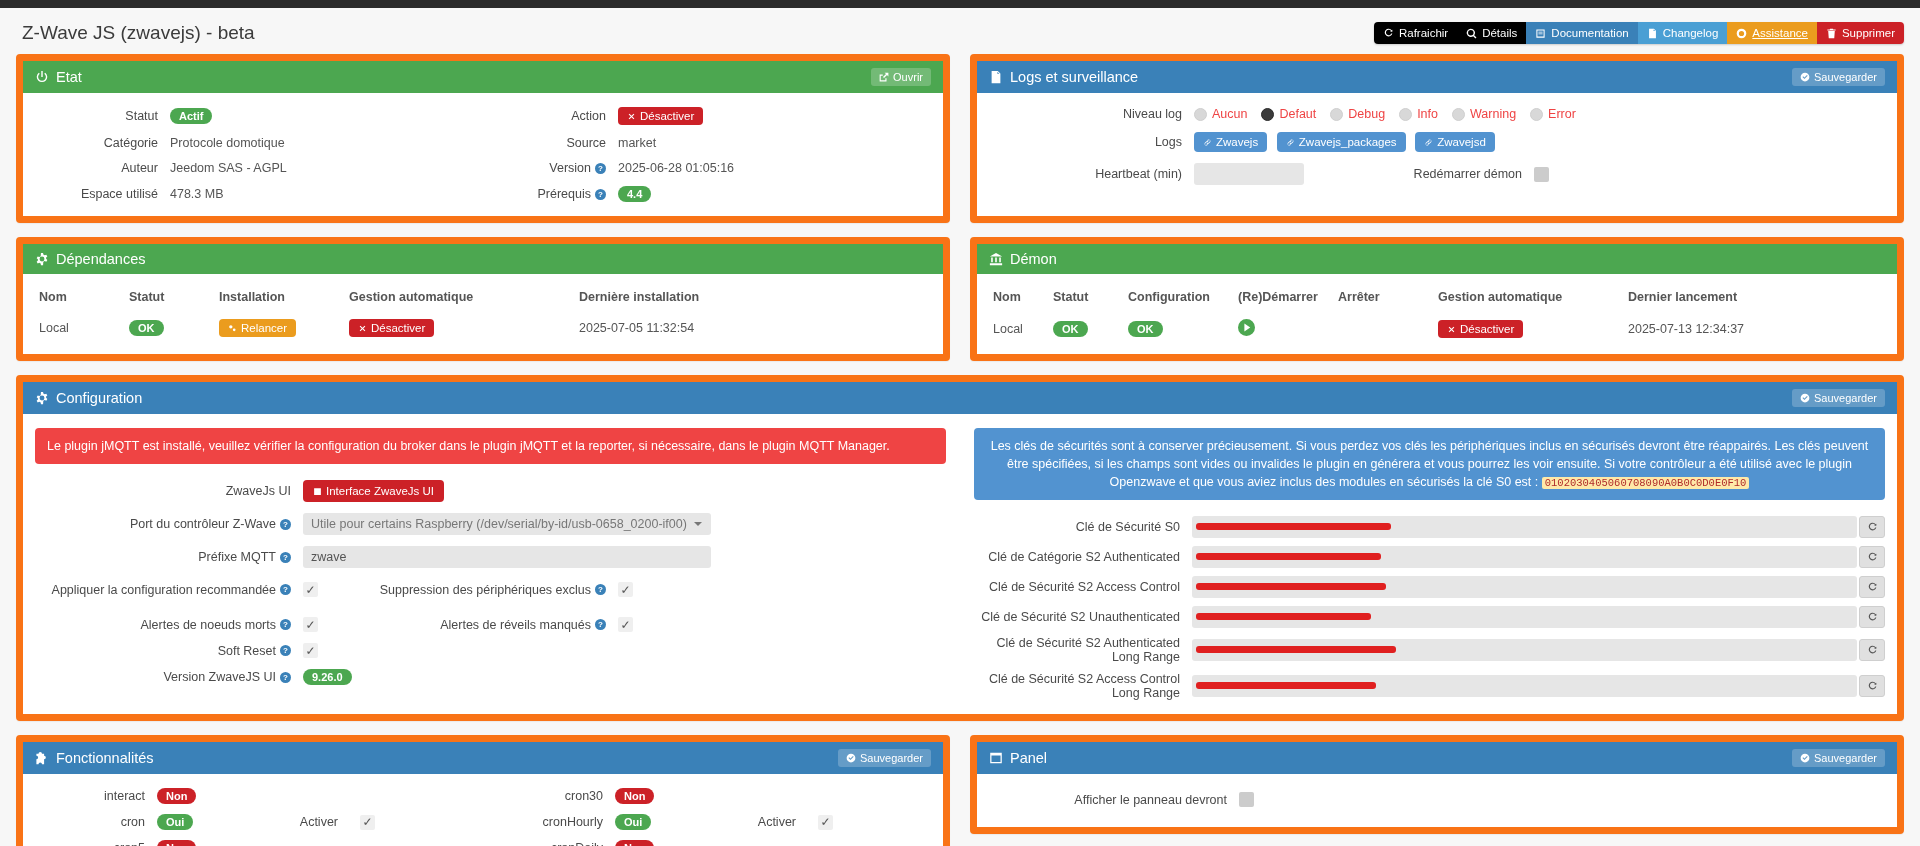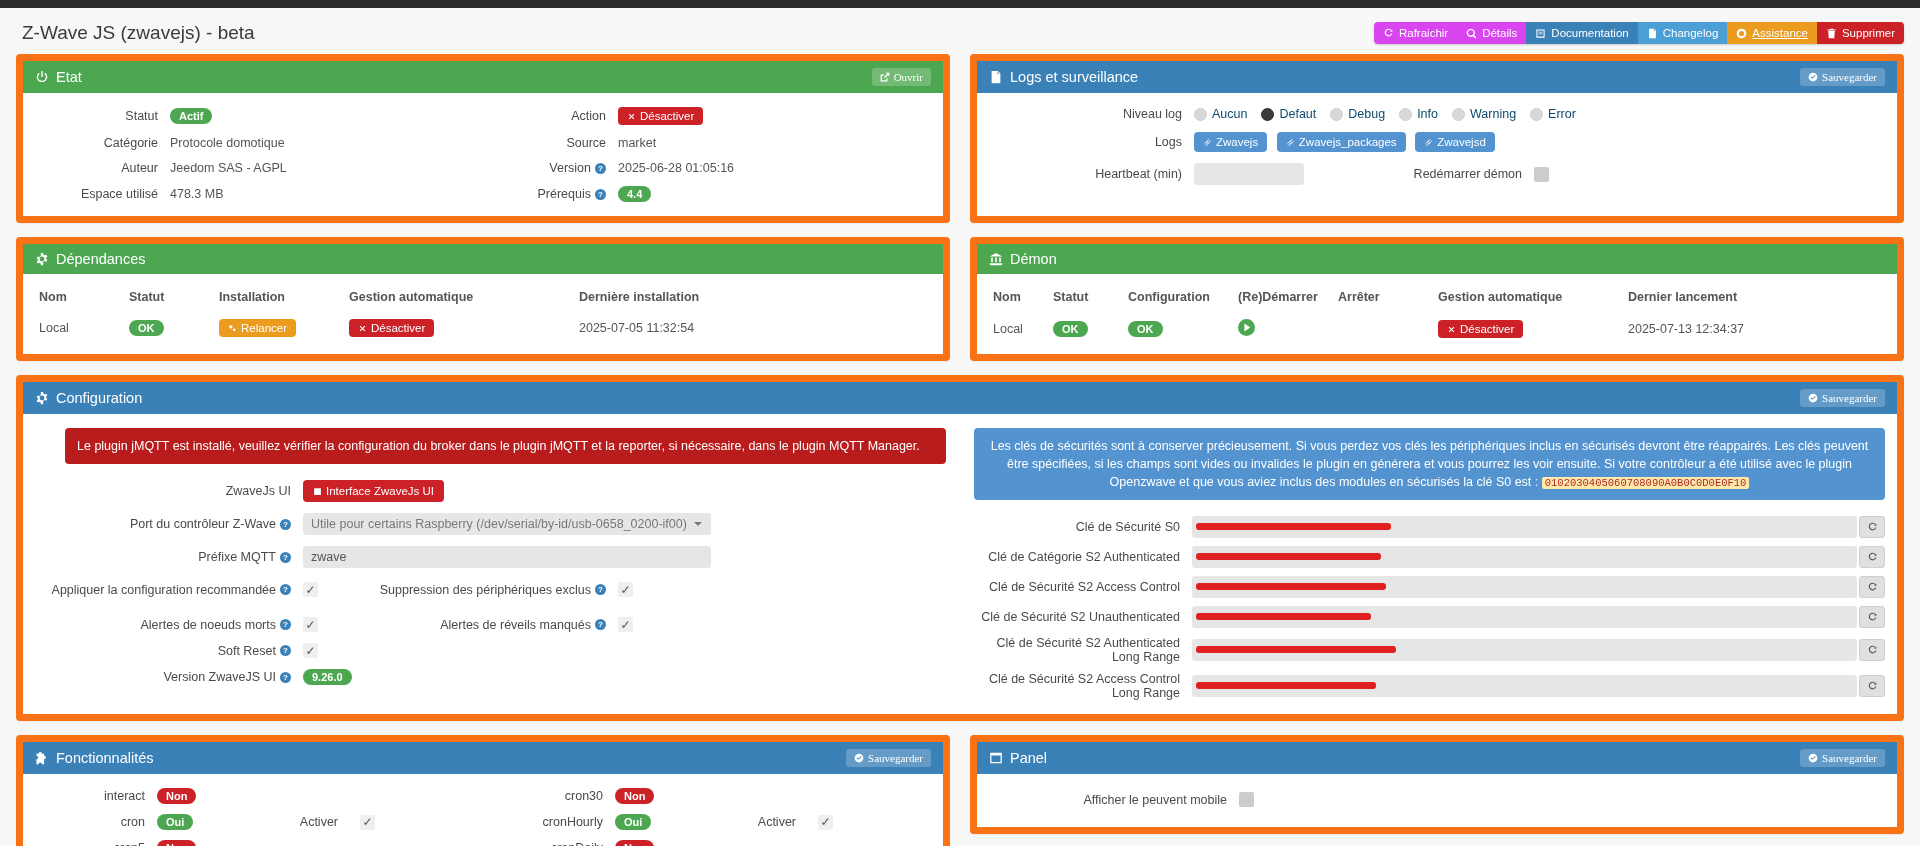--- a/index.html
+++ b/index.html
@@ -32,7 +32,7 @@
     white-space: nowrap;
     font-family: "Liberation Sans", sans-serif;
   }
-  .tbtn.grey  { background: #d946ef; }
+  .tbtn.grey  { background: #000000; }
   .tbtn.blue  { background: #3a81b8; }
   .tbtn.lblue { background: #4a9fd4; }
   .tbtn.amber { background: #eb9c1e; text-decoration: underline; }

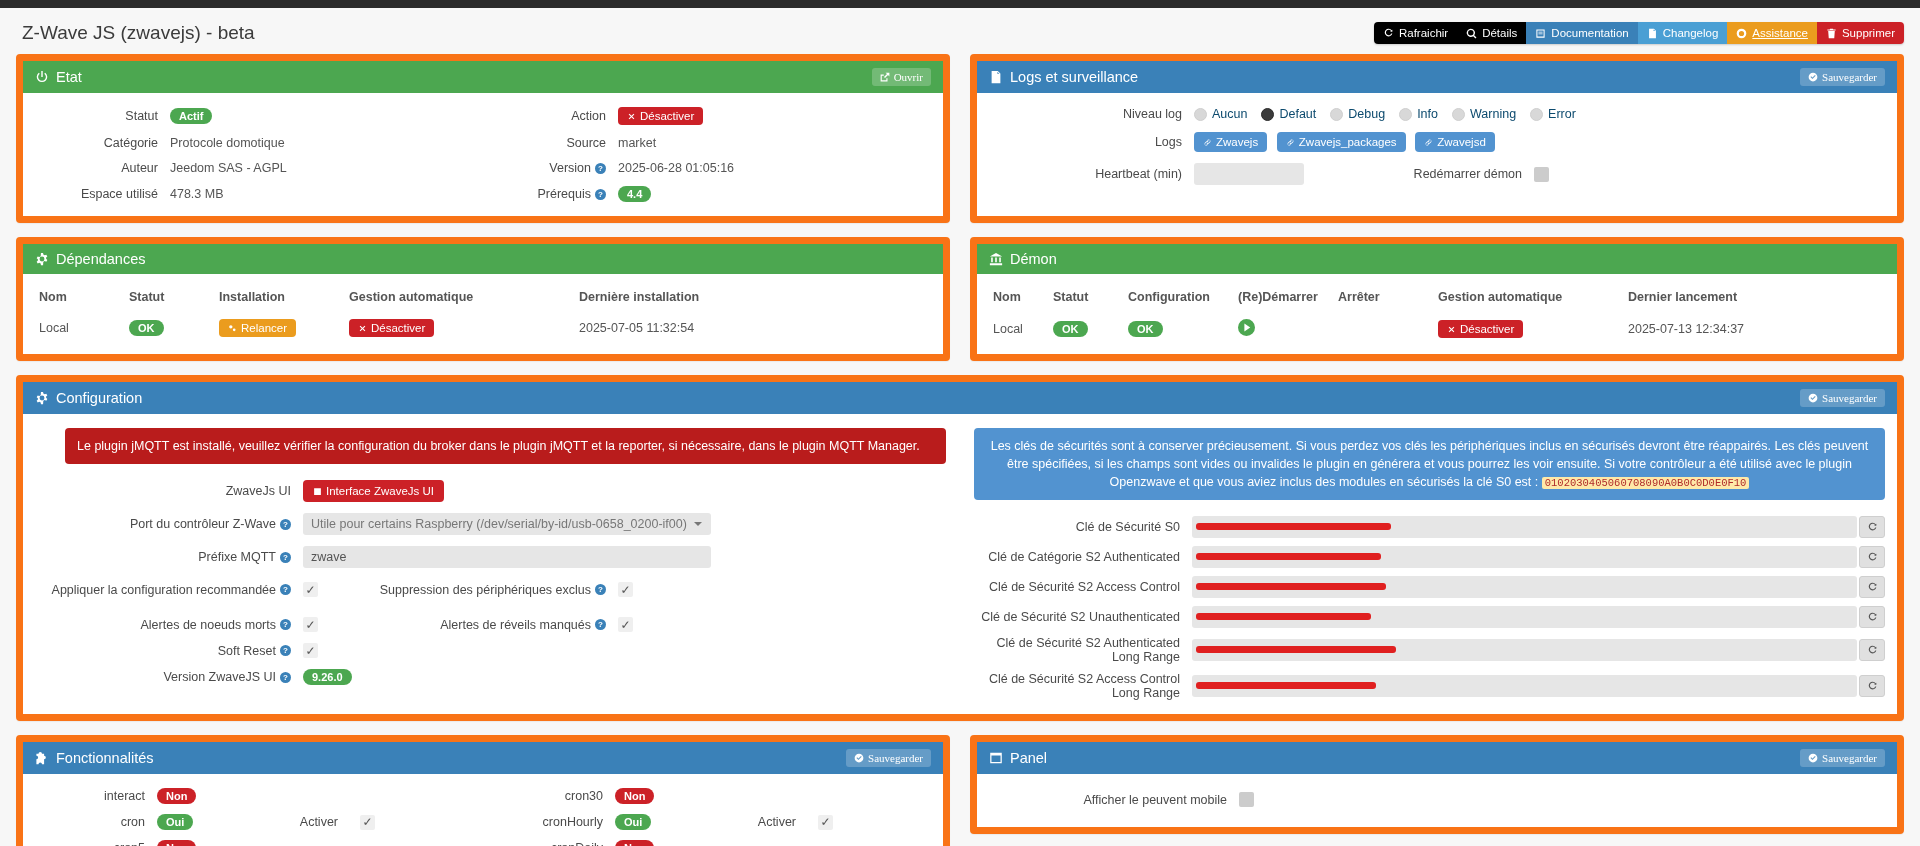--- a/index.html
+++ b/index.html
@@ -68,7 +68,7 @@
     background: rgba(255,255,255,.22);
     border: none; border-radius: 3px;
     padding: 3px 8px; cursor: pointer;
-    font-family: Liberation Serif, serif;
+    font-family: Liberation Sans, sans-serif;
   }
   .hbtn svg { width: 10px; height: 10px; fill: #fff; }
   .panel-body { padding: 14px 12px; }

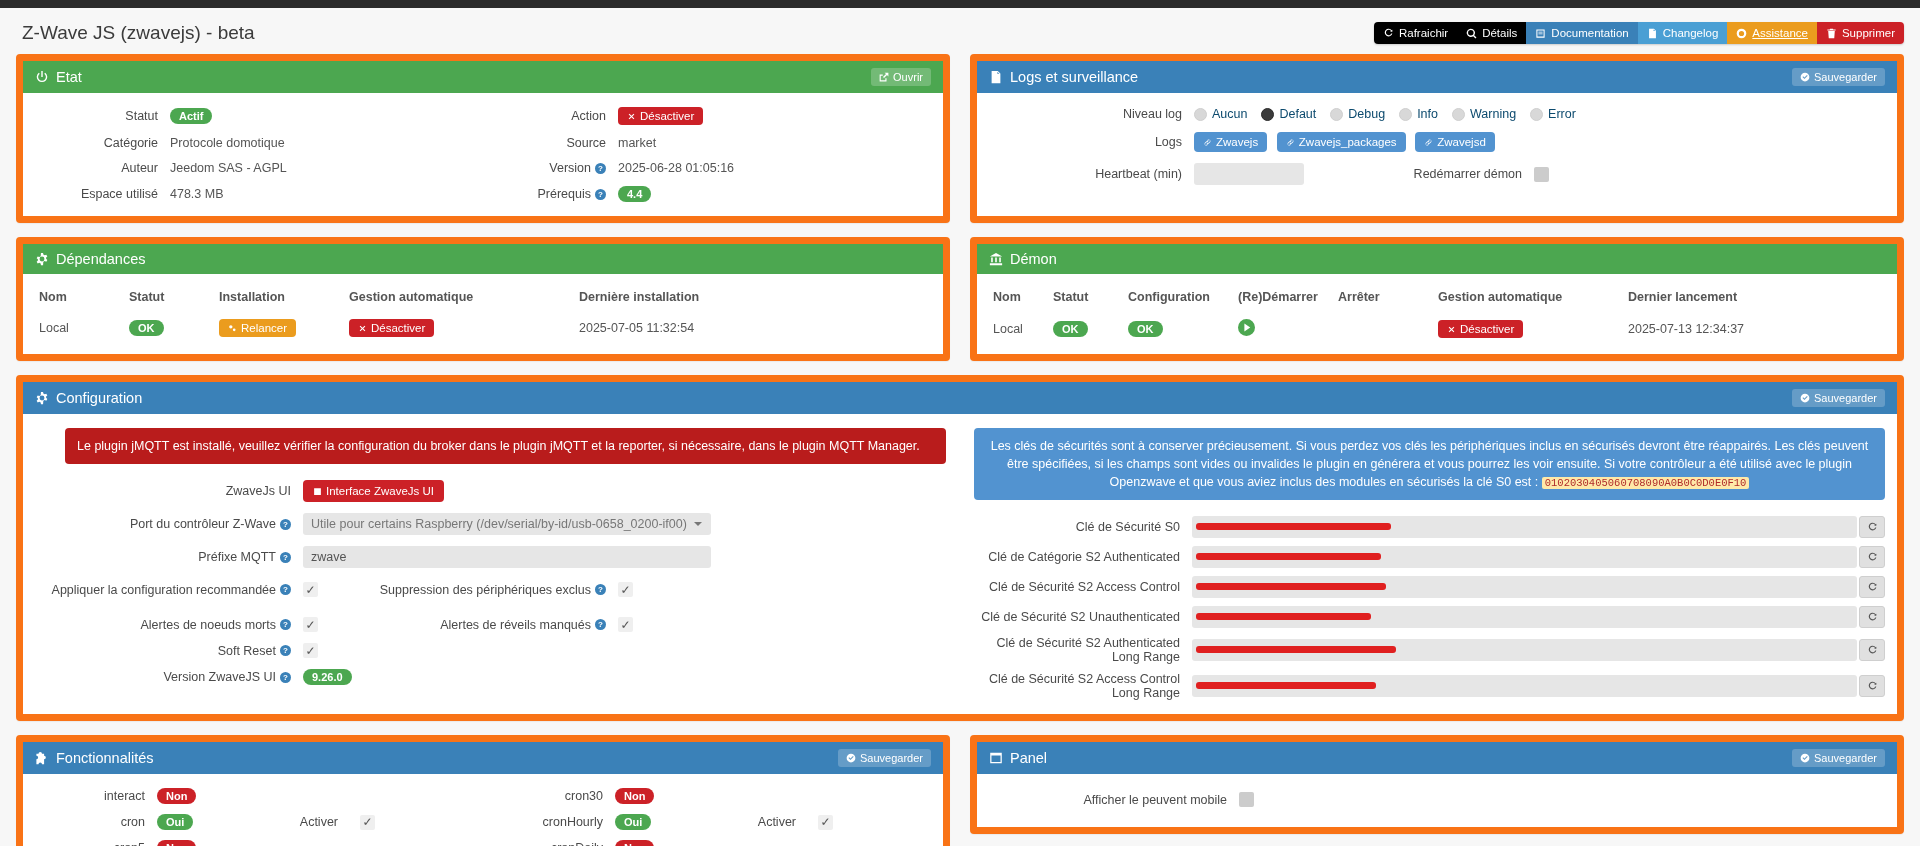--- a/index.html
+++ b/index.html
@@ -107,7 +107,7 @@
 
   
   .radio-group { display: flex; align-items: center; gap: 14px; }
-  .radio-item { display: flex; align-items: center; gap: 5px; font-size: 12.5px; color: #0c4a6e; cursor: pointer; }
+  .radio-item { display: flex; align-items: center; gap: 5px; font-size: 12.5px; color: #ef4444; cursor: pointer; }
   .radio {
     width: 13px; height: 13px; border-radius: 50%;
     background: #d8d8d8; border: 1px solid #cfcfcf;

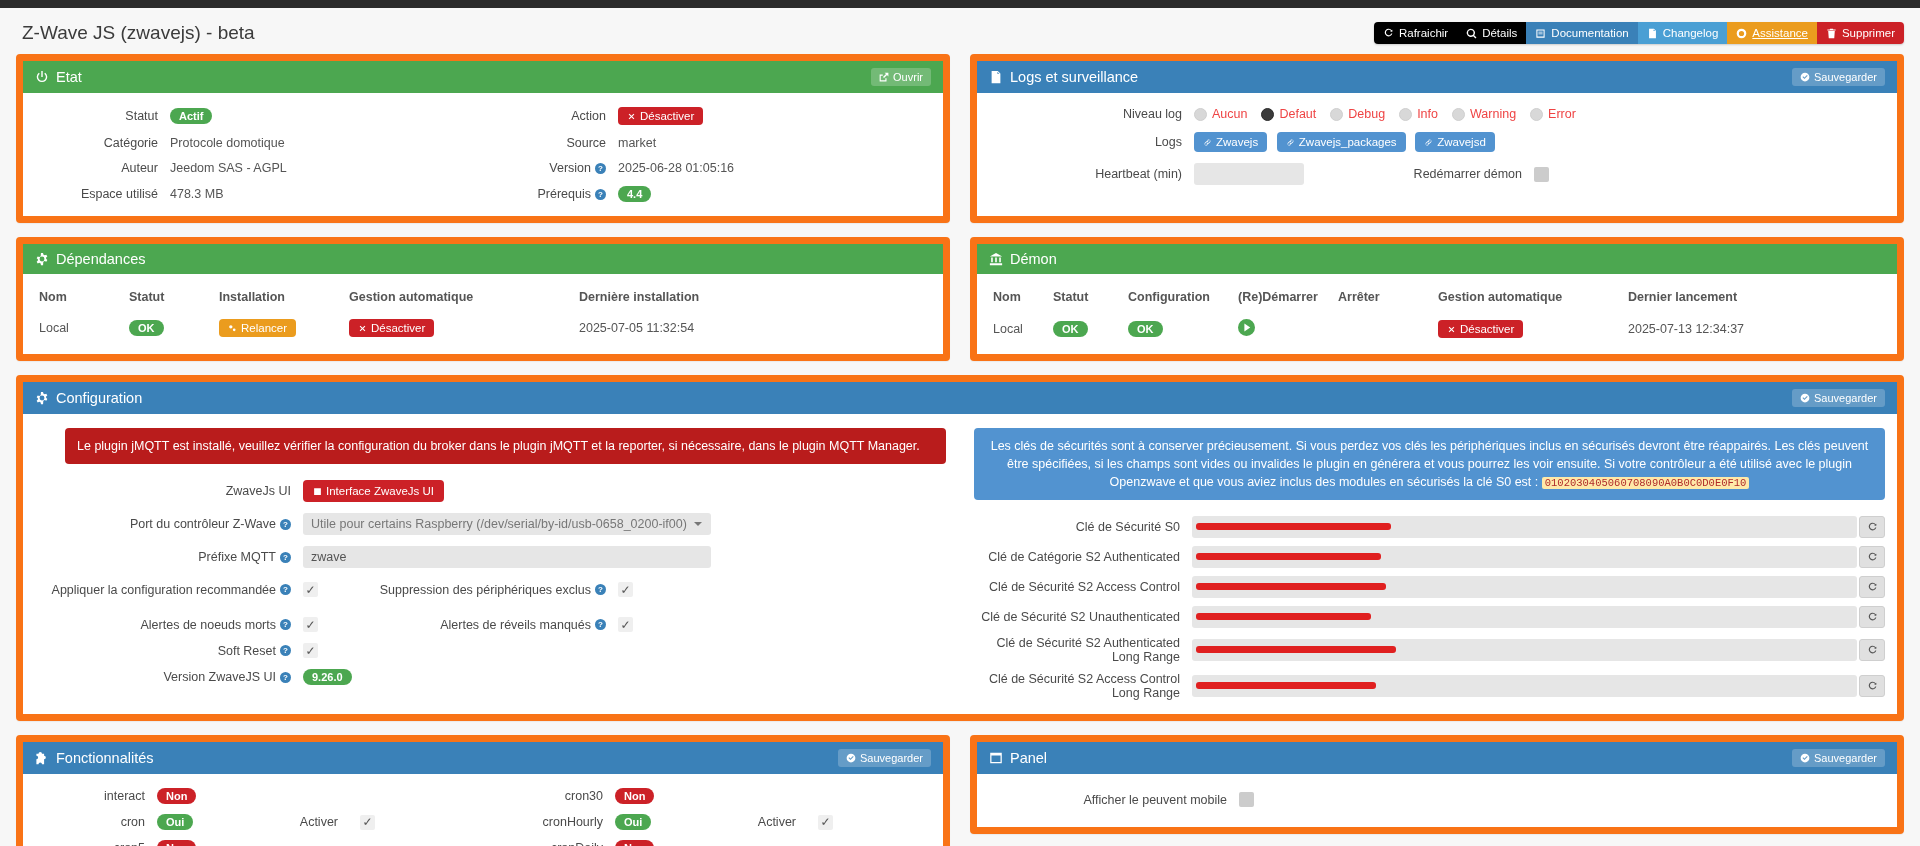--- a/index.html
+++ b/index.html
@@ -150,7 +150,7 @@
     font-size: 12.5px; line-height: 1.45;
     margin-bottom: 16px;
   }
-  .alert.warn { background: #b91c1c; color: #fff; margin-left: 30px; }
+  .alert.warn { background: #ef4444; color: #fff; }
   .alert.info { background: #5293d0; color: #fff; text-align: center; }
   .keyhl {
     background: #ffe9a8; color: #b02a2a;

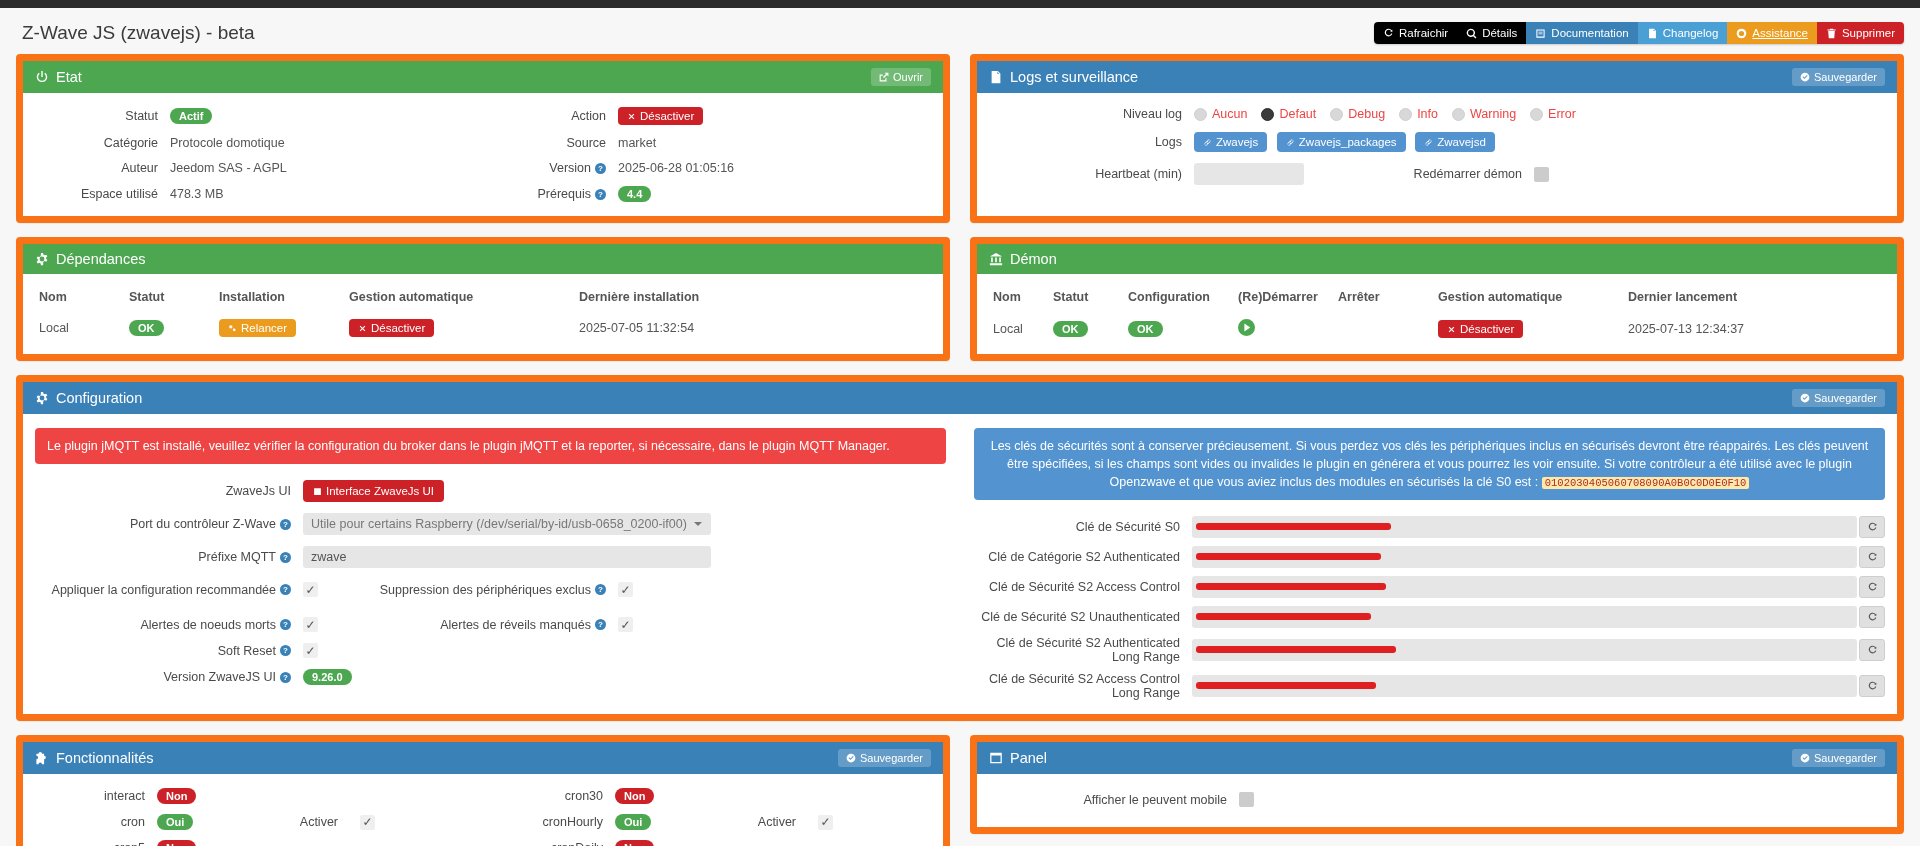--- a/index.html
+++ b/index.html
@@ -770,7 +770,7 @@
     </div>
     <div class="panel-body" style="padding:18px 12px 20px">
       <div class="frow" style="margin-bottom:0">
-        <span class="lbl" style="width:250px">Afficher le peuvent mobile</span>
+        <span class="lbl" style="width:250px">Afficher le panneau devront</span>
         <span class="toggle-box"></span>
       </div>
     </div>

